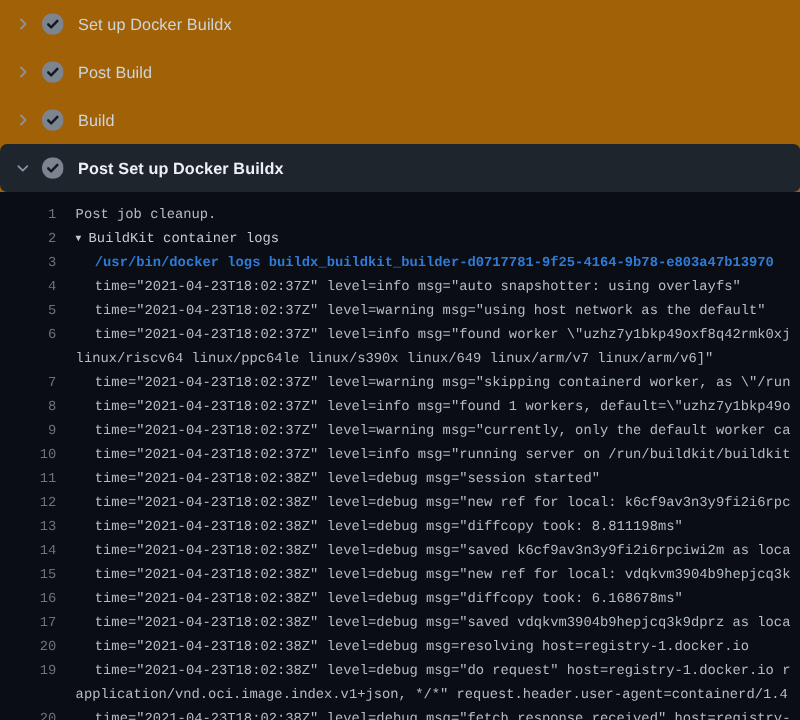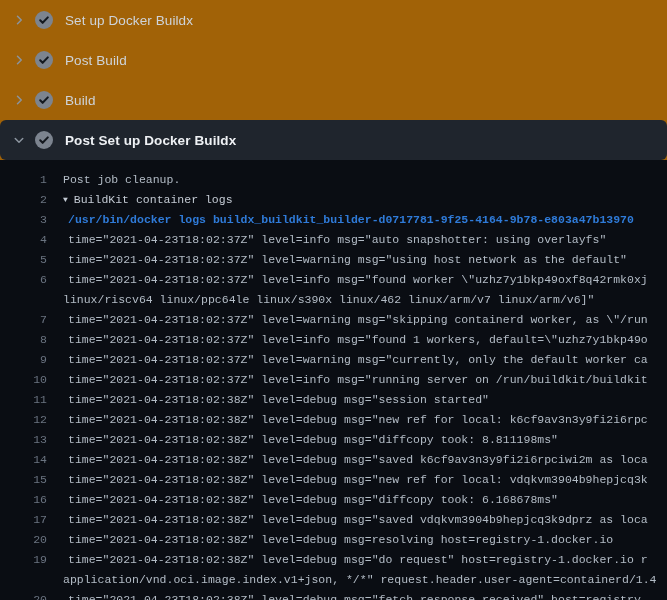--- a/index.html
+++ b/index.html
@@ -36,7 +36,7 @@
   .ln{flex:none;width:35px;margin-left:12px;text-align:right;
       color:#6a7380;cursor:pointer;}
   .lc{flex:none;margin-left:16px;color:#b3bcc6;}
-  .ind-1 .lc{margin-left:21px;}
+  .ind-1 .lc{margin-left:32px;}
   .t-command .txt{color:#2f7bd9;font-weight:bold;}
   .t-group .lc{color:#c3cad3;cursor:pointer;}
   .caret{display:none;font-size:8px;margin-right:6px;color:#c3cad3;}

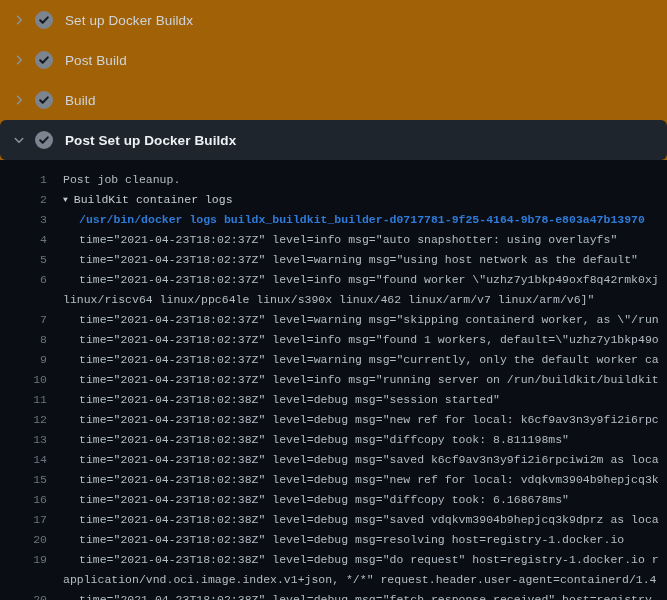--- a/index.html
+++ b/index.html
@@ -130,7 +130,7 @@
   </div>
     <div class="log-line t-wrap">
     <span class="ln"></span>
-    <span class="lc"><span class="txt">linux/riscv64 linux/ppc64le linux/s390x linux/462 linux/arm/v7 linux/arm/v6]"</span></span>
+    <span class="lc"><span class="txt">linux/riscv64 linux/ppc64le linux/s390x linux/649 linux/arm/v7 linux/arm/v6]"</span></span>
   </div>
     <div class="log-line t-plain ind-1">
     <span class="ln">7</span>

